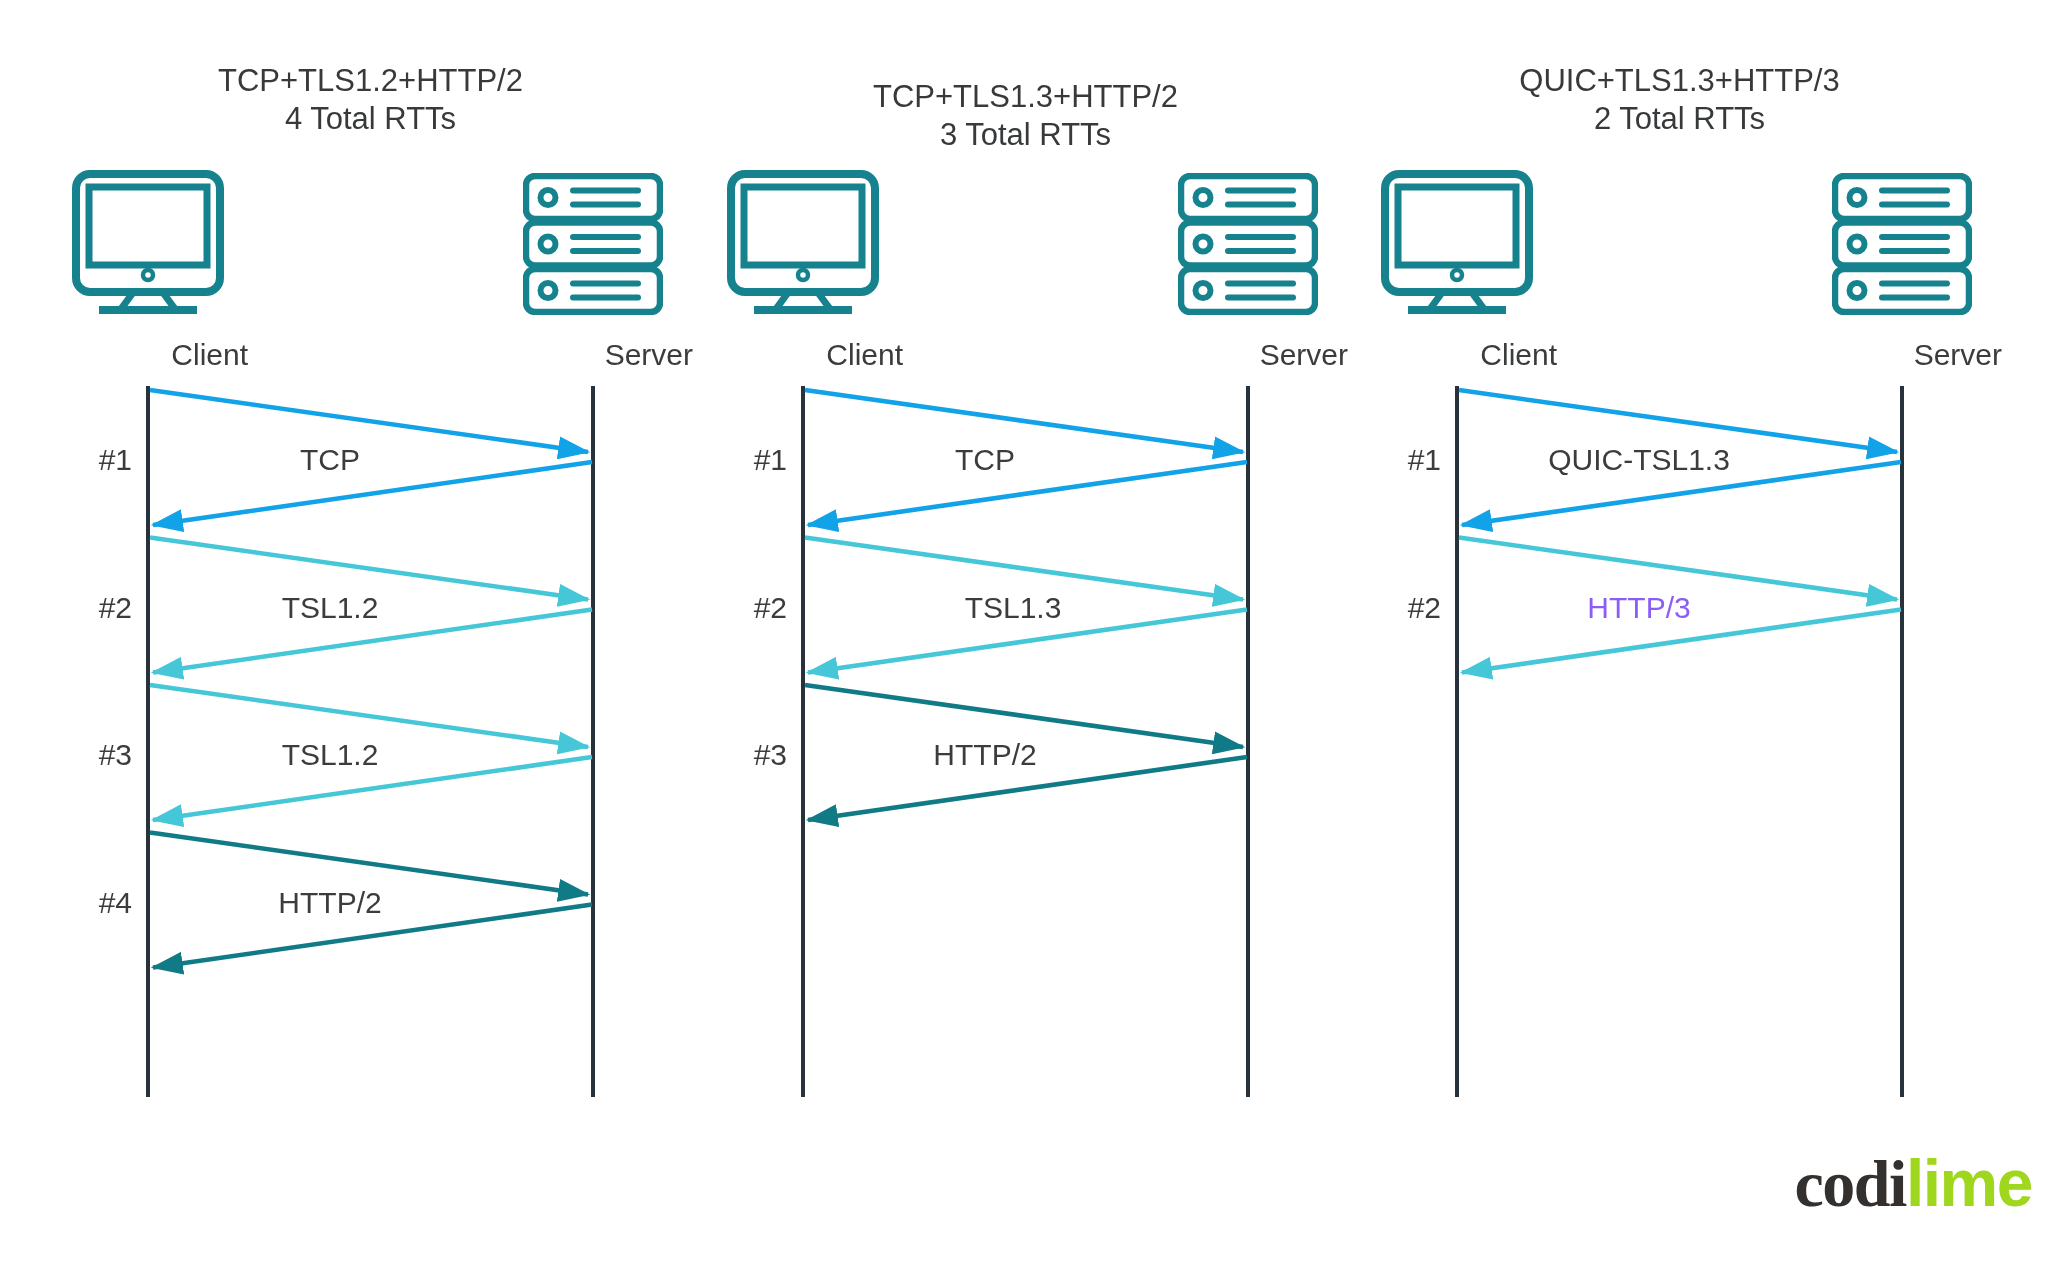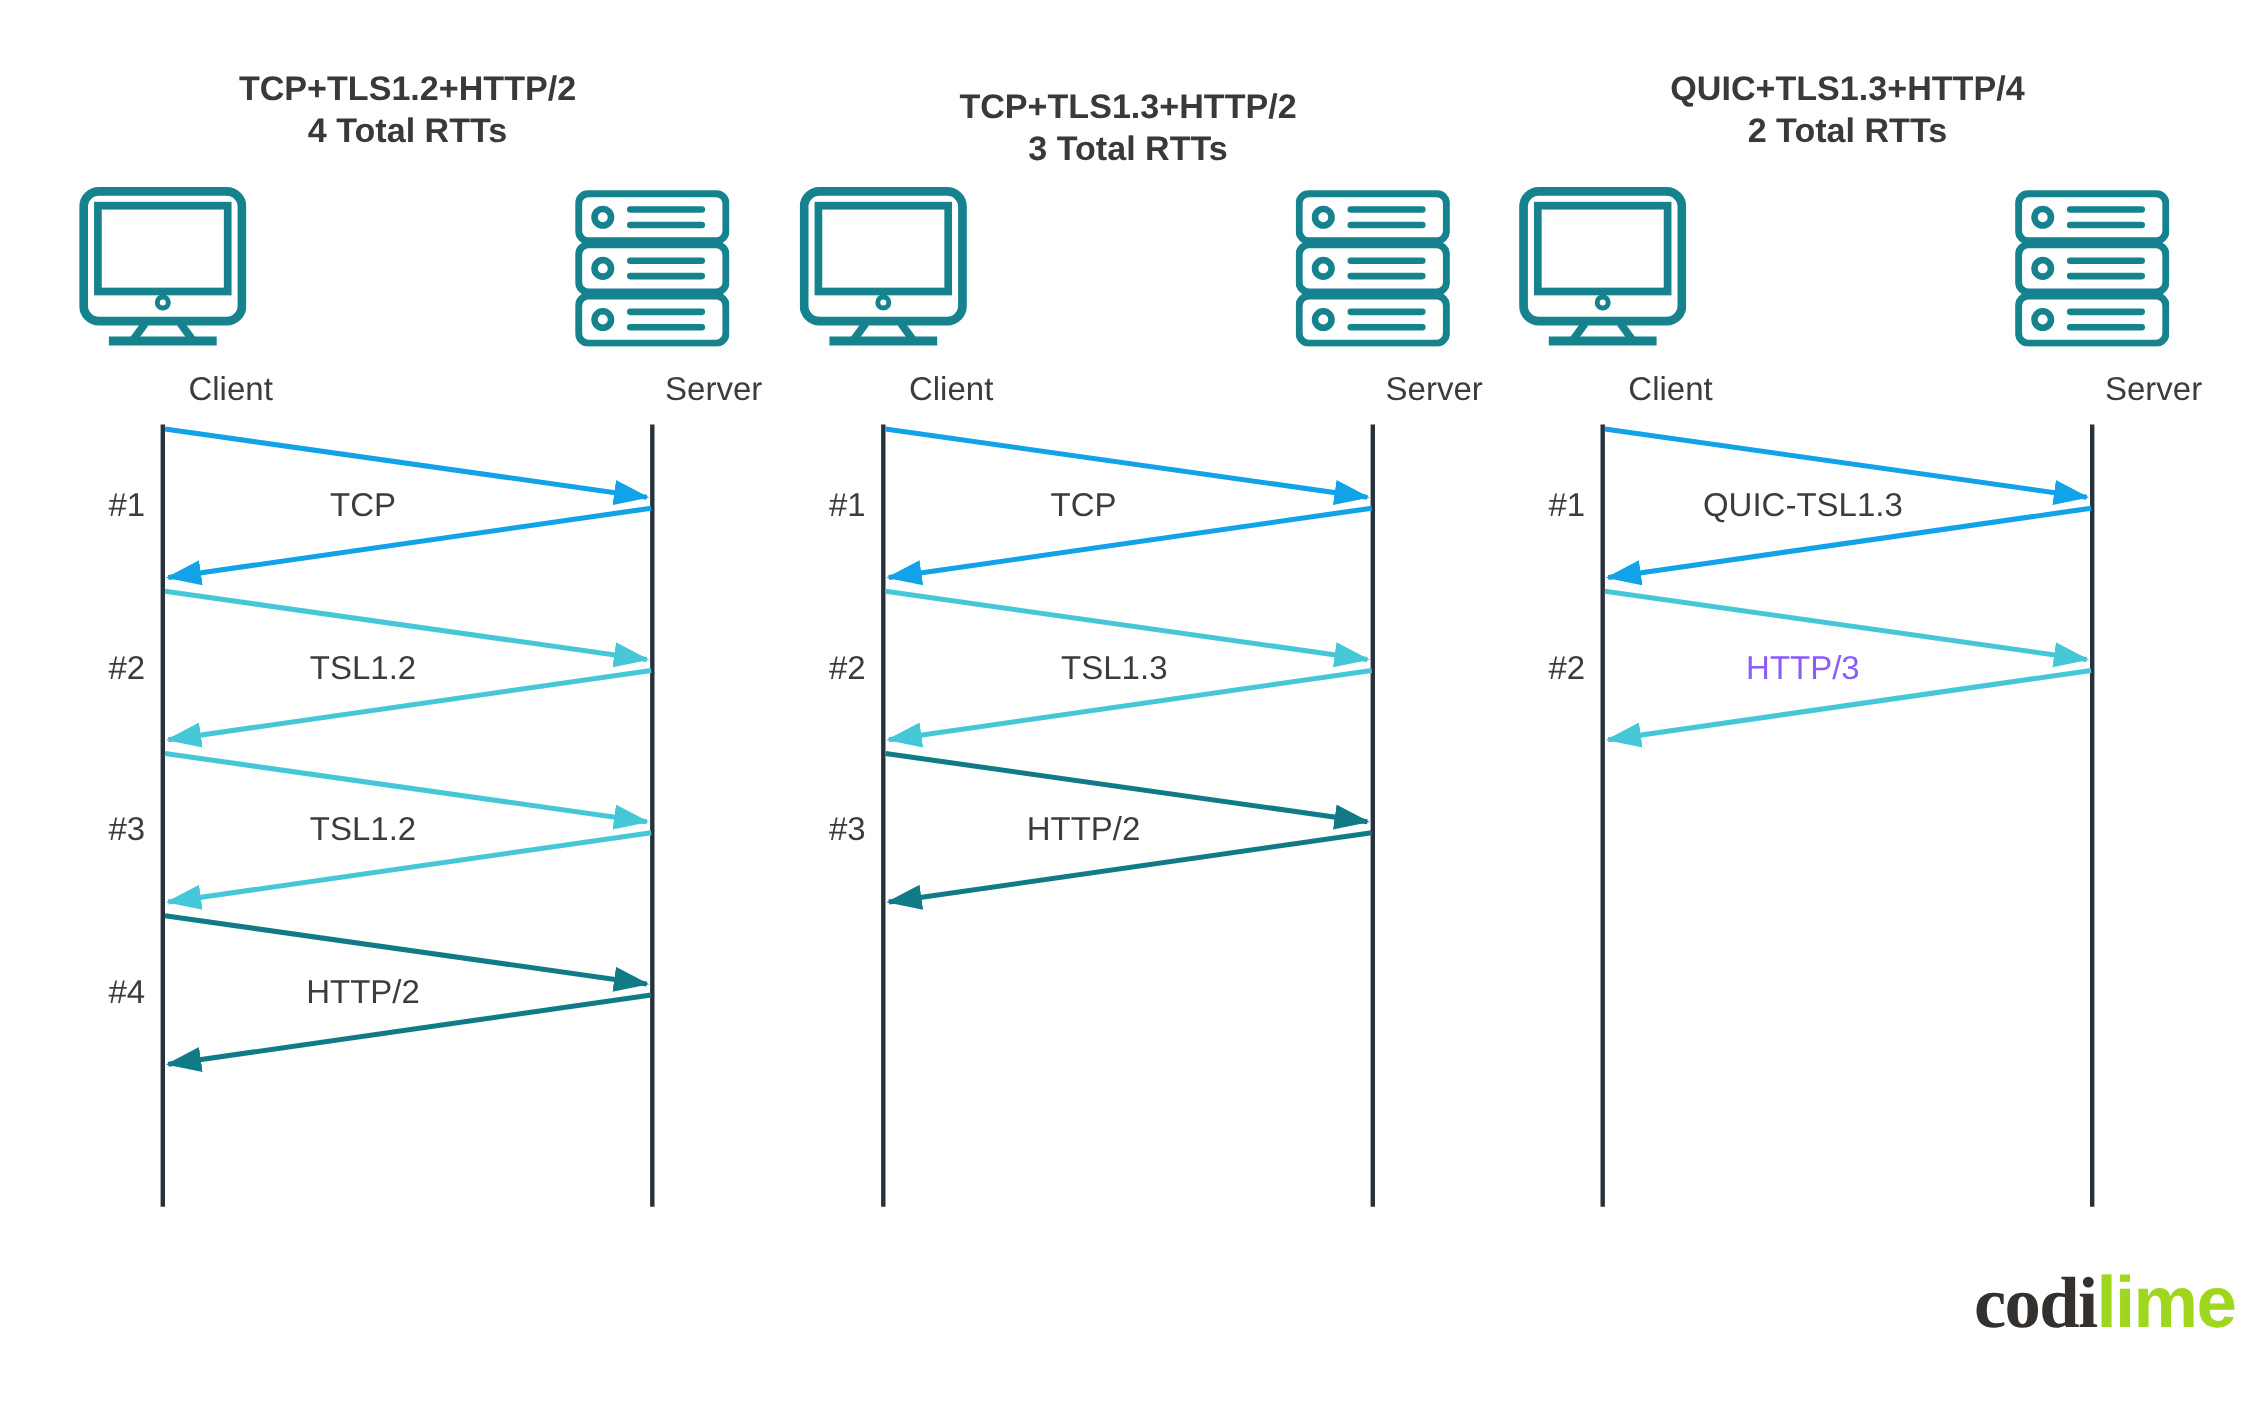--- a/index.html
+++ b/index.html
@@ -7,7 +7,7 @@
   body { font-family:"Liberation Sans", sans-serif; }
   #canvas { position:relative; width:2048px; height:1282px; background:#ffffff; overflow:hidden; }
   .overlay { position:absolute; left:0; top:0; }
-  .title { position:absolute; text-align:center; font-weight:700; font-size:31px; line-height:38px; color:#37393B; }
+  .title { position:absolute; text-align:center; font-weight:400; font-size:31px; line-height:38px; color:#37393B; }
   .elabel { position:absolute; text-align:right; font-size:30px; color:#3A3C3E; line-height:36px; }
   .rttnum { position:absolute; text-align:right; font-size:30px; color:#3A3C3E; height:42px; line-height:42px; }
   .rttlabel { position:absolute; text-align:center; font-size:30px; color:#3A3C3E; height:42px; line-height:42px; }

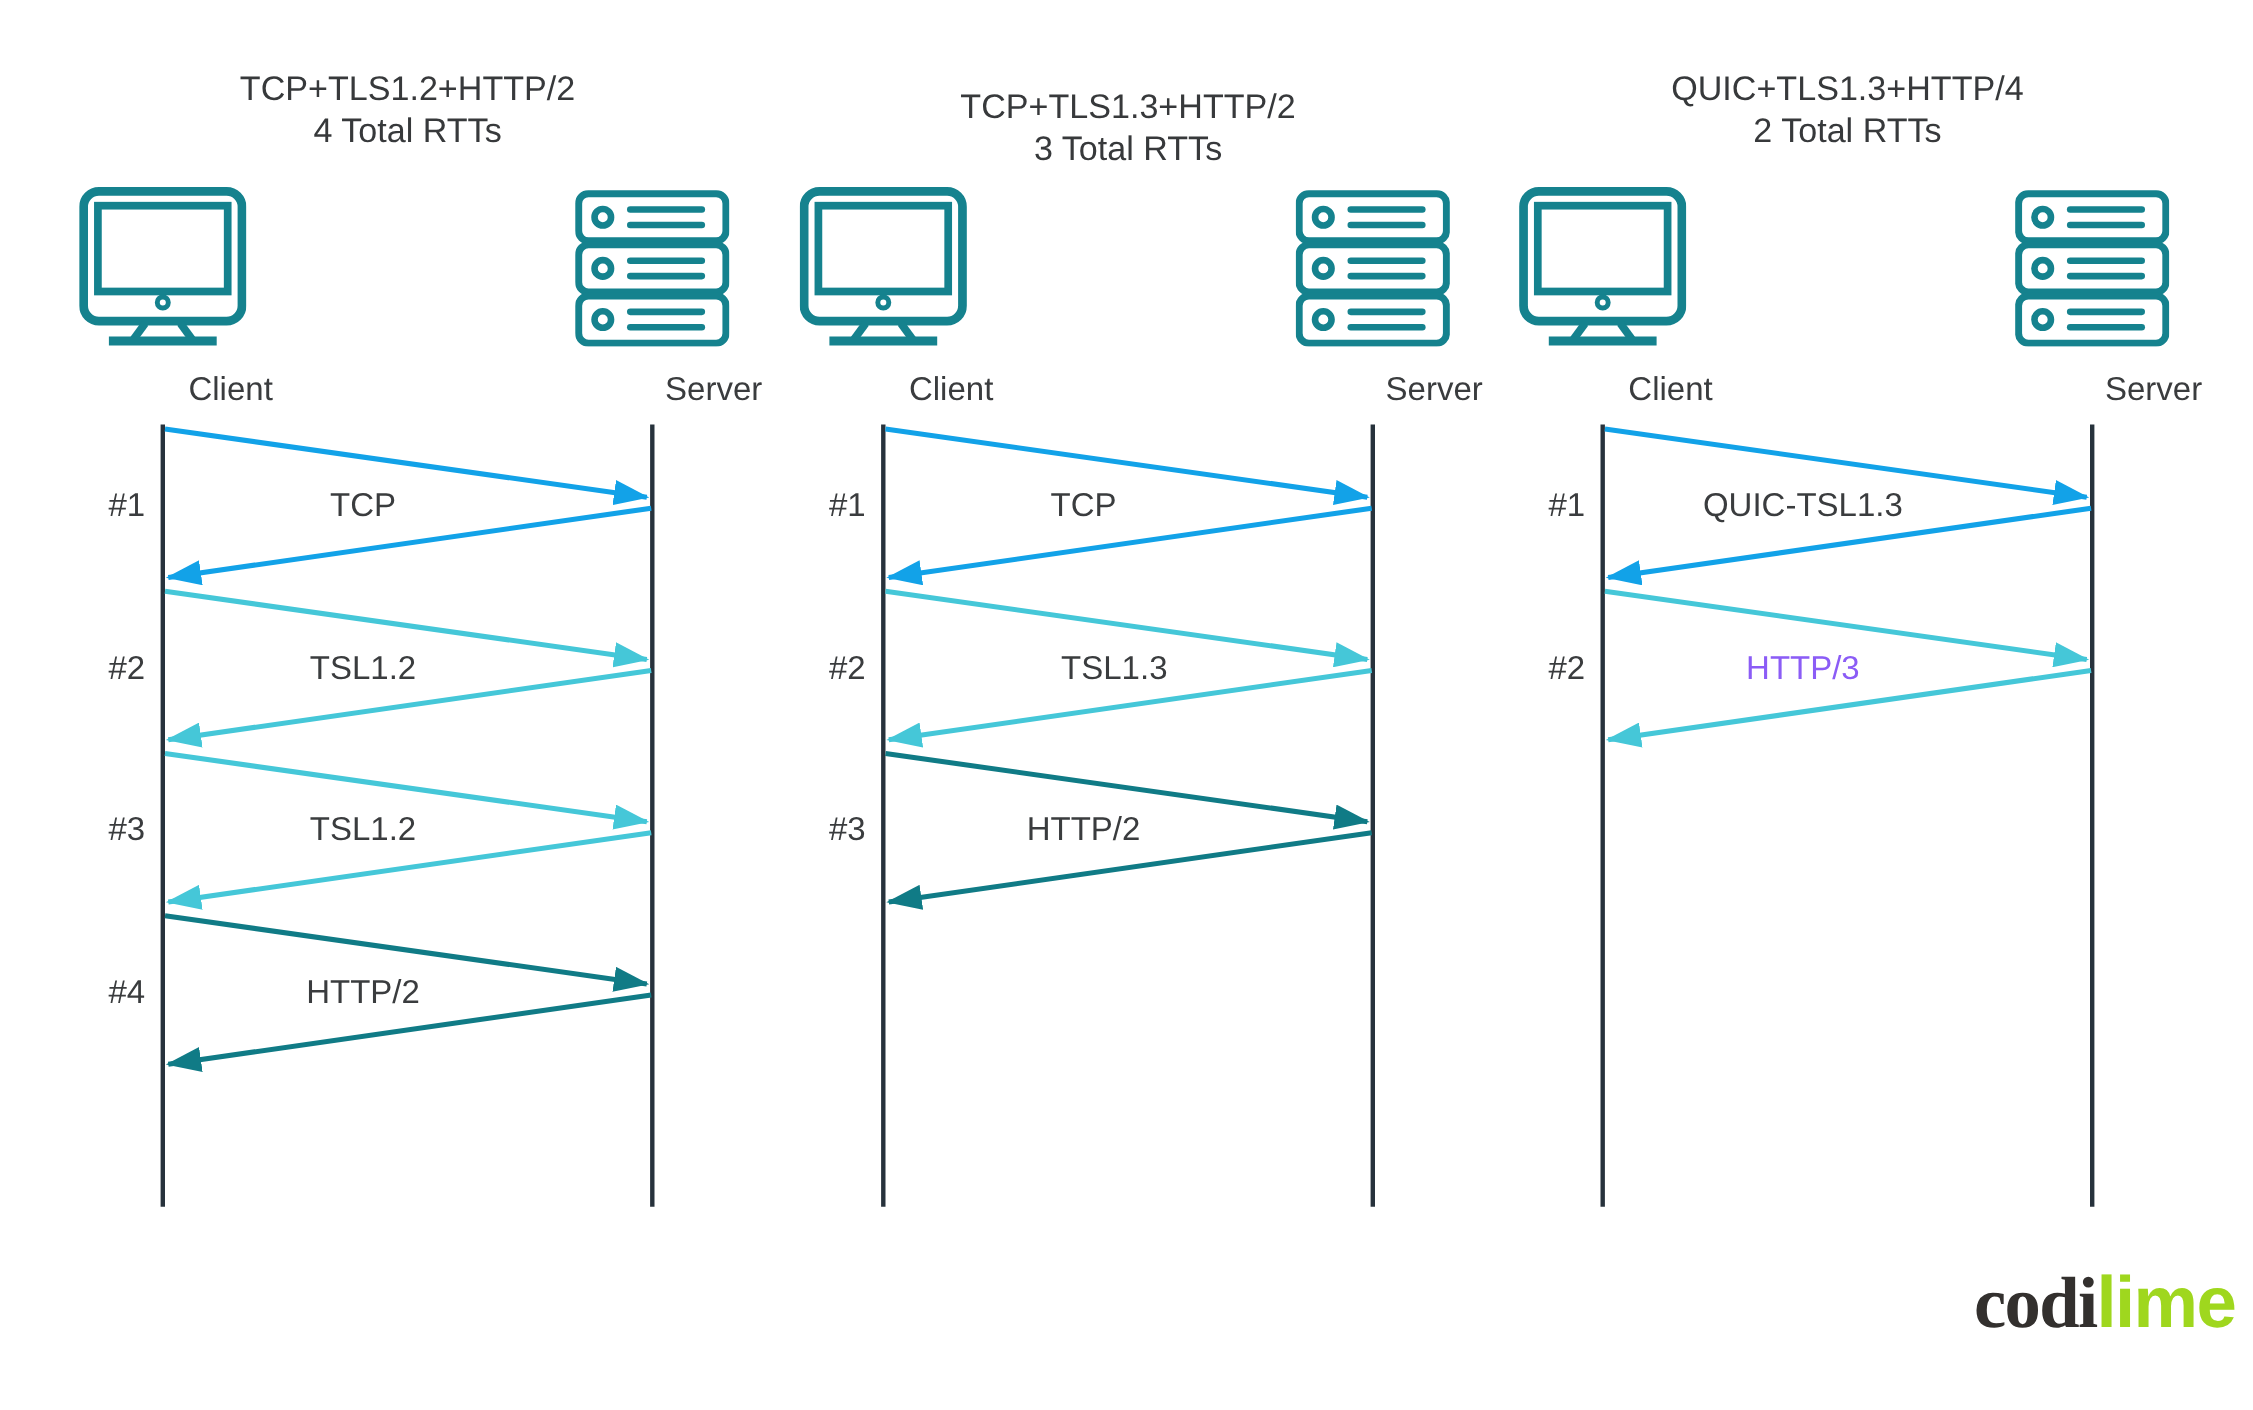--- a/index.html
+++ b/index.html
@@ -90,7 +90,7 @@
     <div class="rttnum" style="left: 643px; top: 734px; width: 144px; color: rgb(58, 60, 62);">#3</div>
     <div class="rttlabel" style="left: 825px; top: 734px; width: 320px; color: rgb(58, 60, 62);">HTTP/2</div>
     <div class="title" style="left: 1399.5px; top: 62px; width: 560px; color: rgb(55, 57, 59);">
-      <div class="">QUIC+TLS1.3+HTTP/4</div>
+      <div class="">QUIC+TLS1.3+HTTP/3</div>
       <div class="">2 Total RTTs</div>
     </div>
     <svg class="icon-abs" style="left:1381px;top:170px" width="152" height="146" viewBox="0 0 152 146" fill="none" stroke="#15828E">

